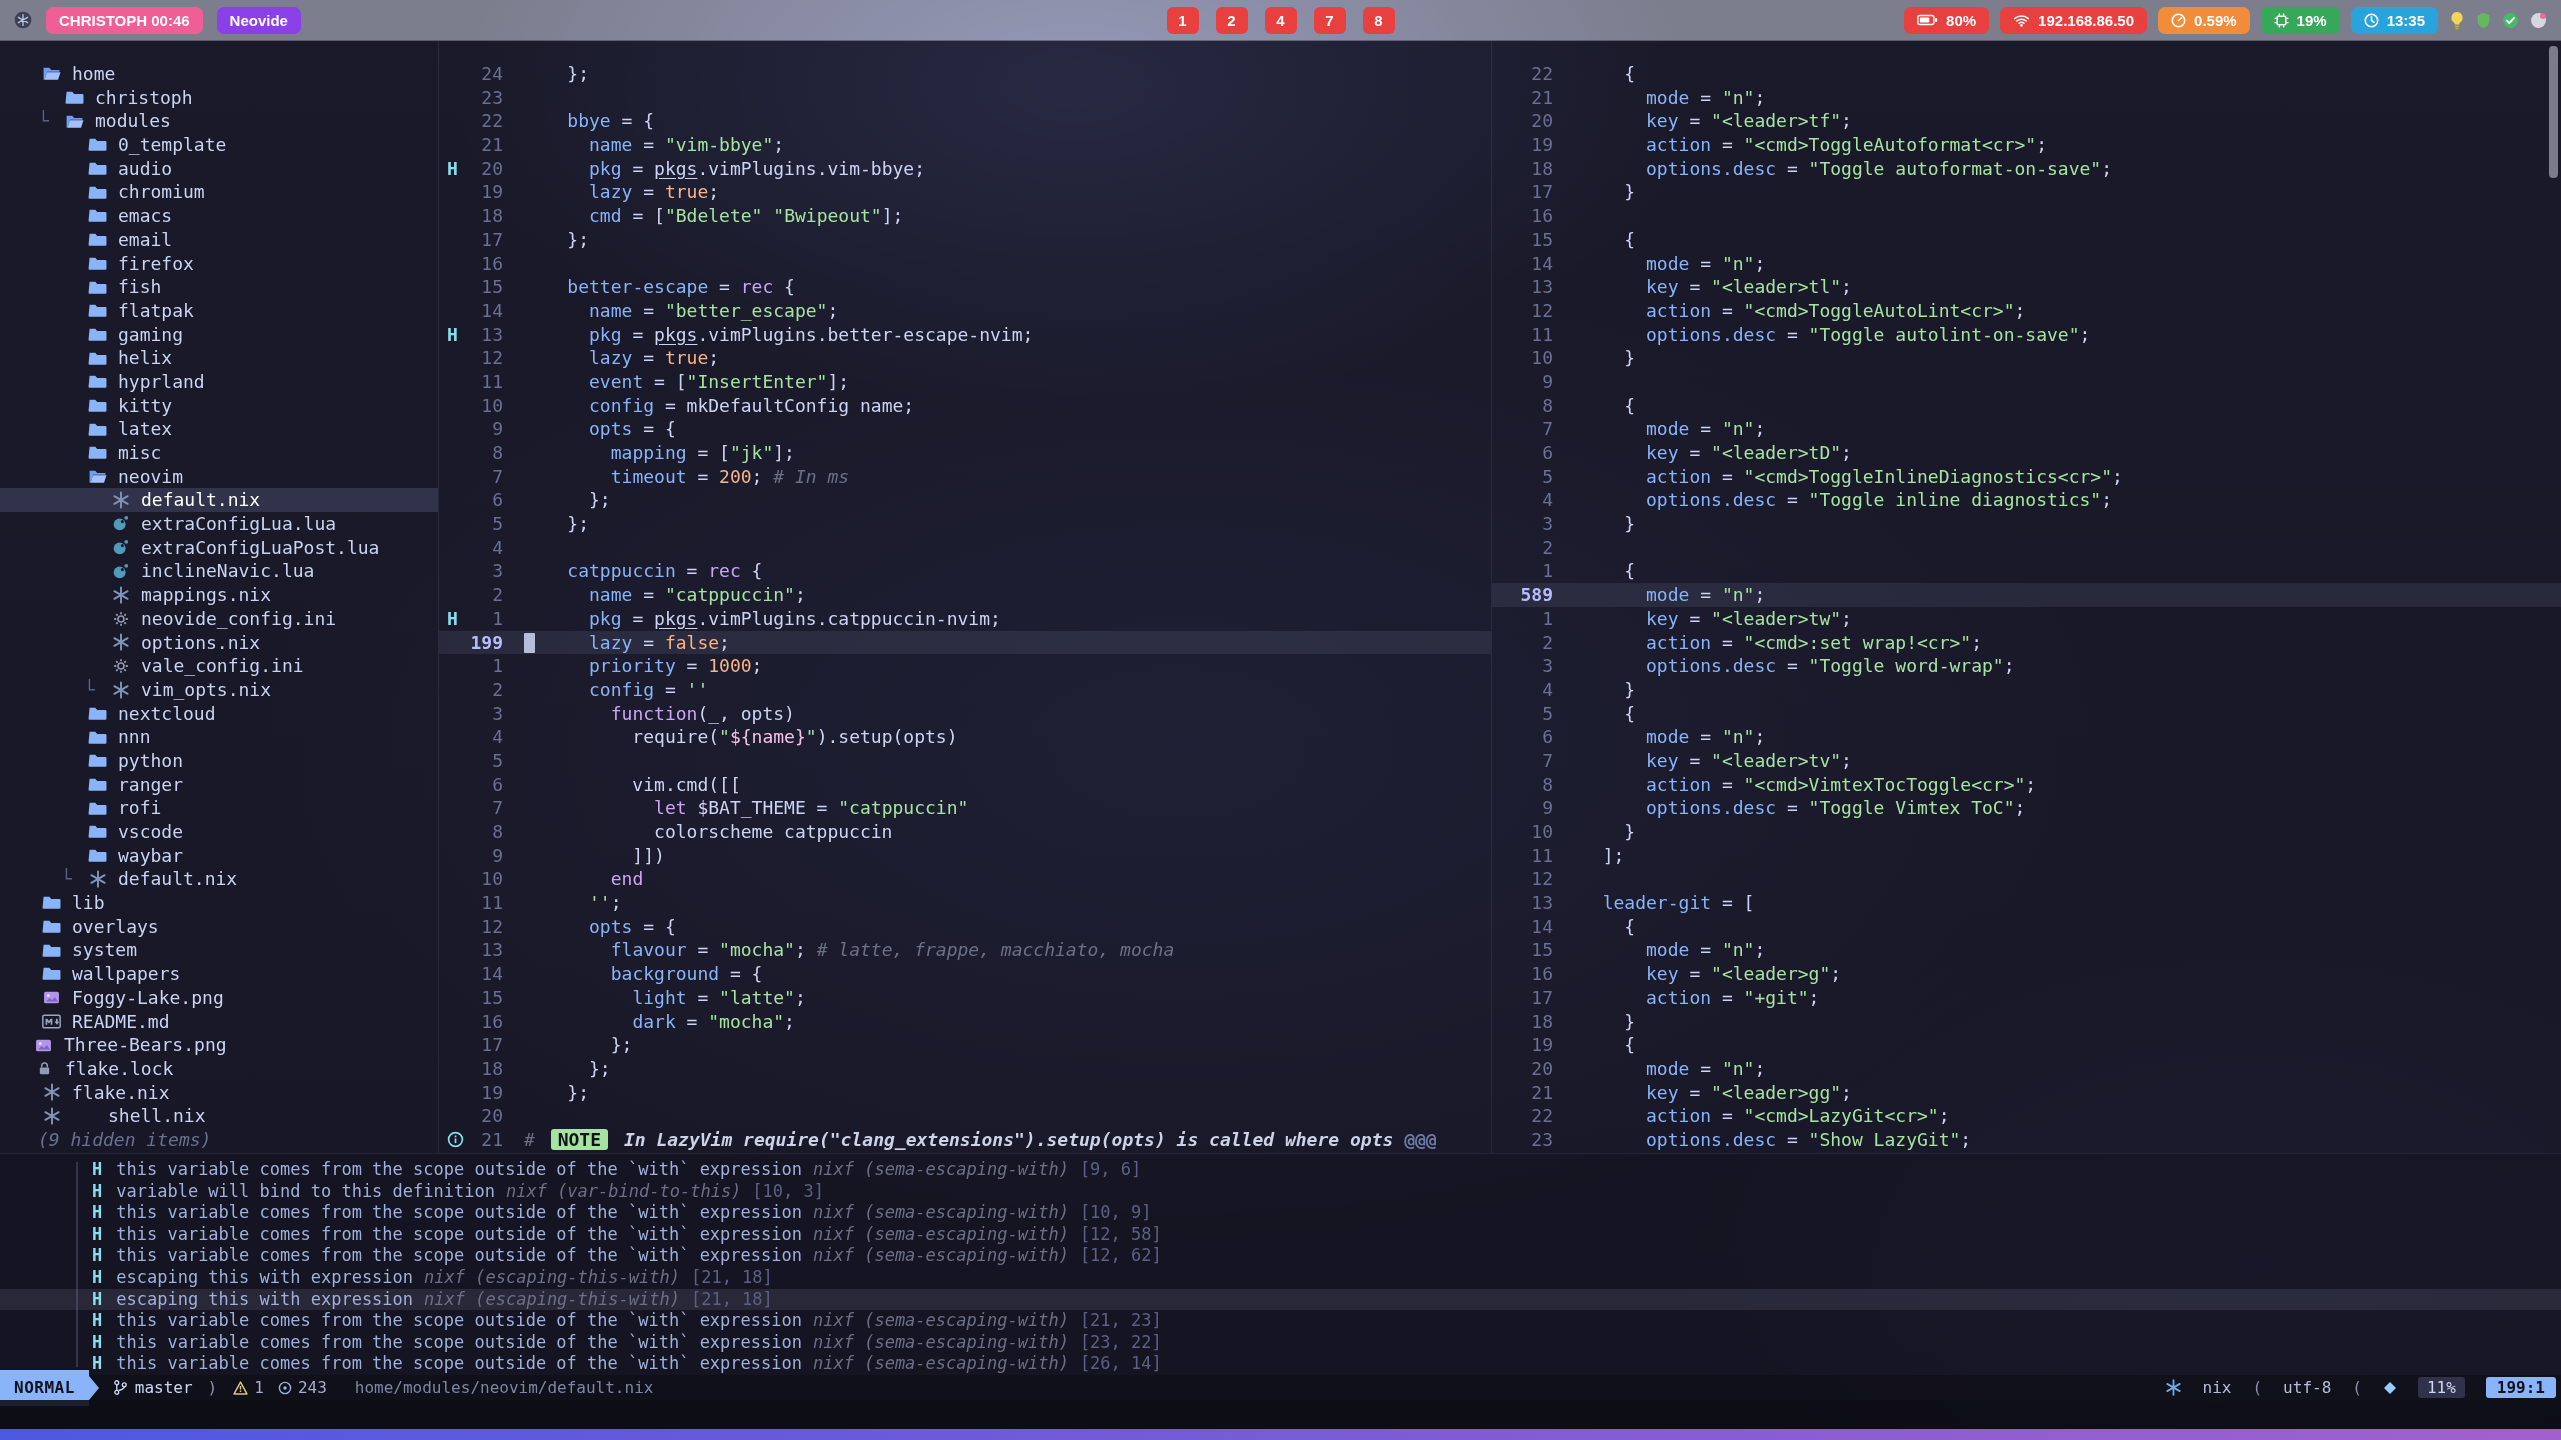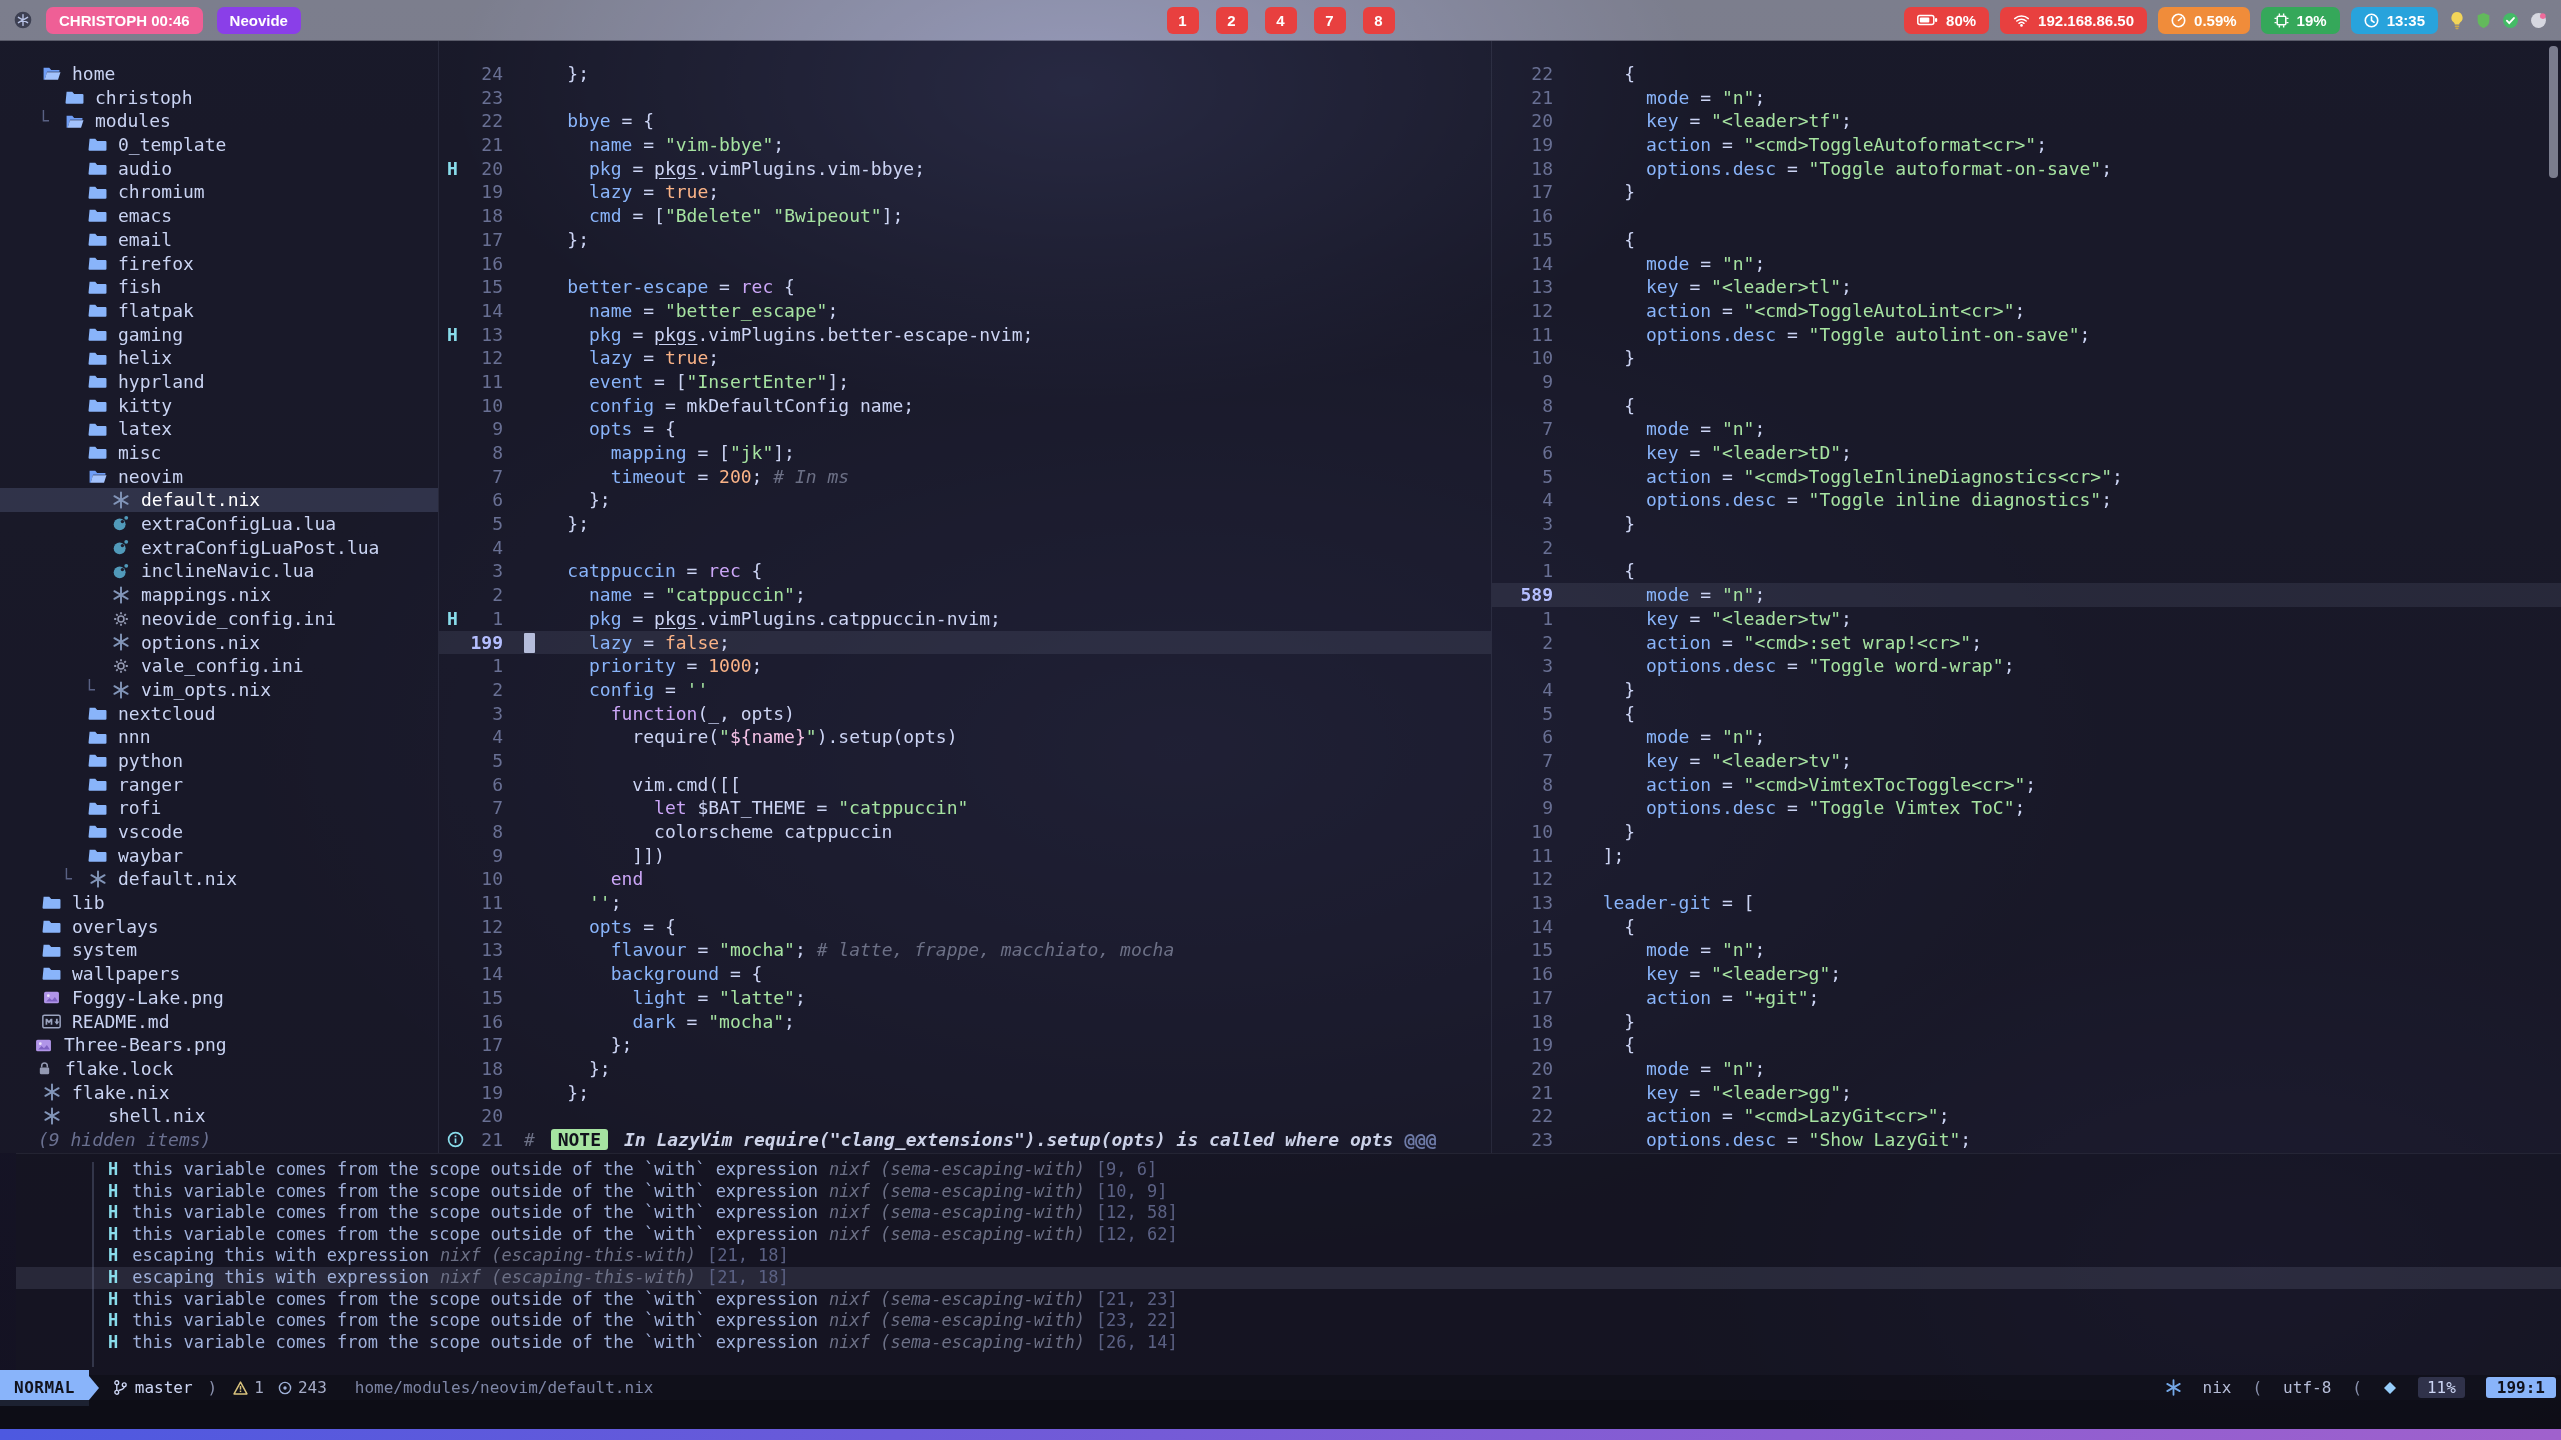--- a/index.html
+++ b/index.html
@@ -70,7 +70,7 @@
   .scrollthumb{position:absolute;right:3px;top:5px;width:9px;height:132px;border-radius:4px;background:rgba(202,206,224,.55)}
 
   
-  .diag{position:absolute;top:1153px;left:16px;right:0;height:222px;background:rgba(21,21,34,.80);
+  .diag{position:absolute;top:1153px;left:0;right:0;height:222px;background:rgba(21,21,34,.80);
     border-top:1px solid rgba(205,214,244,.08);padding:5px 0 0 92px;overflow:hidden}
   .diag::before{content:'';position:absolute;left:76px;top:8px;bottom:8px;width:2px;background:rgba(110,118,150,.35)}
   .drow{height:21.6px;line-height:21.6px;font-size:17px;white-space:pre;color:#9fb0da}

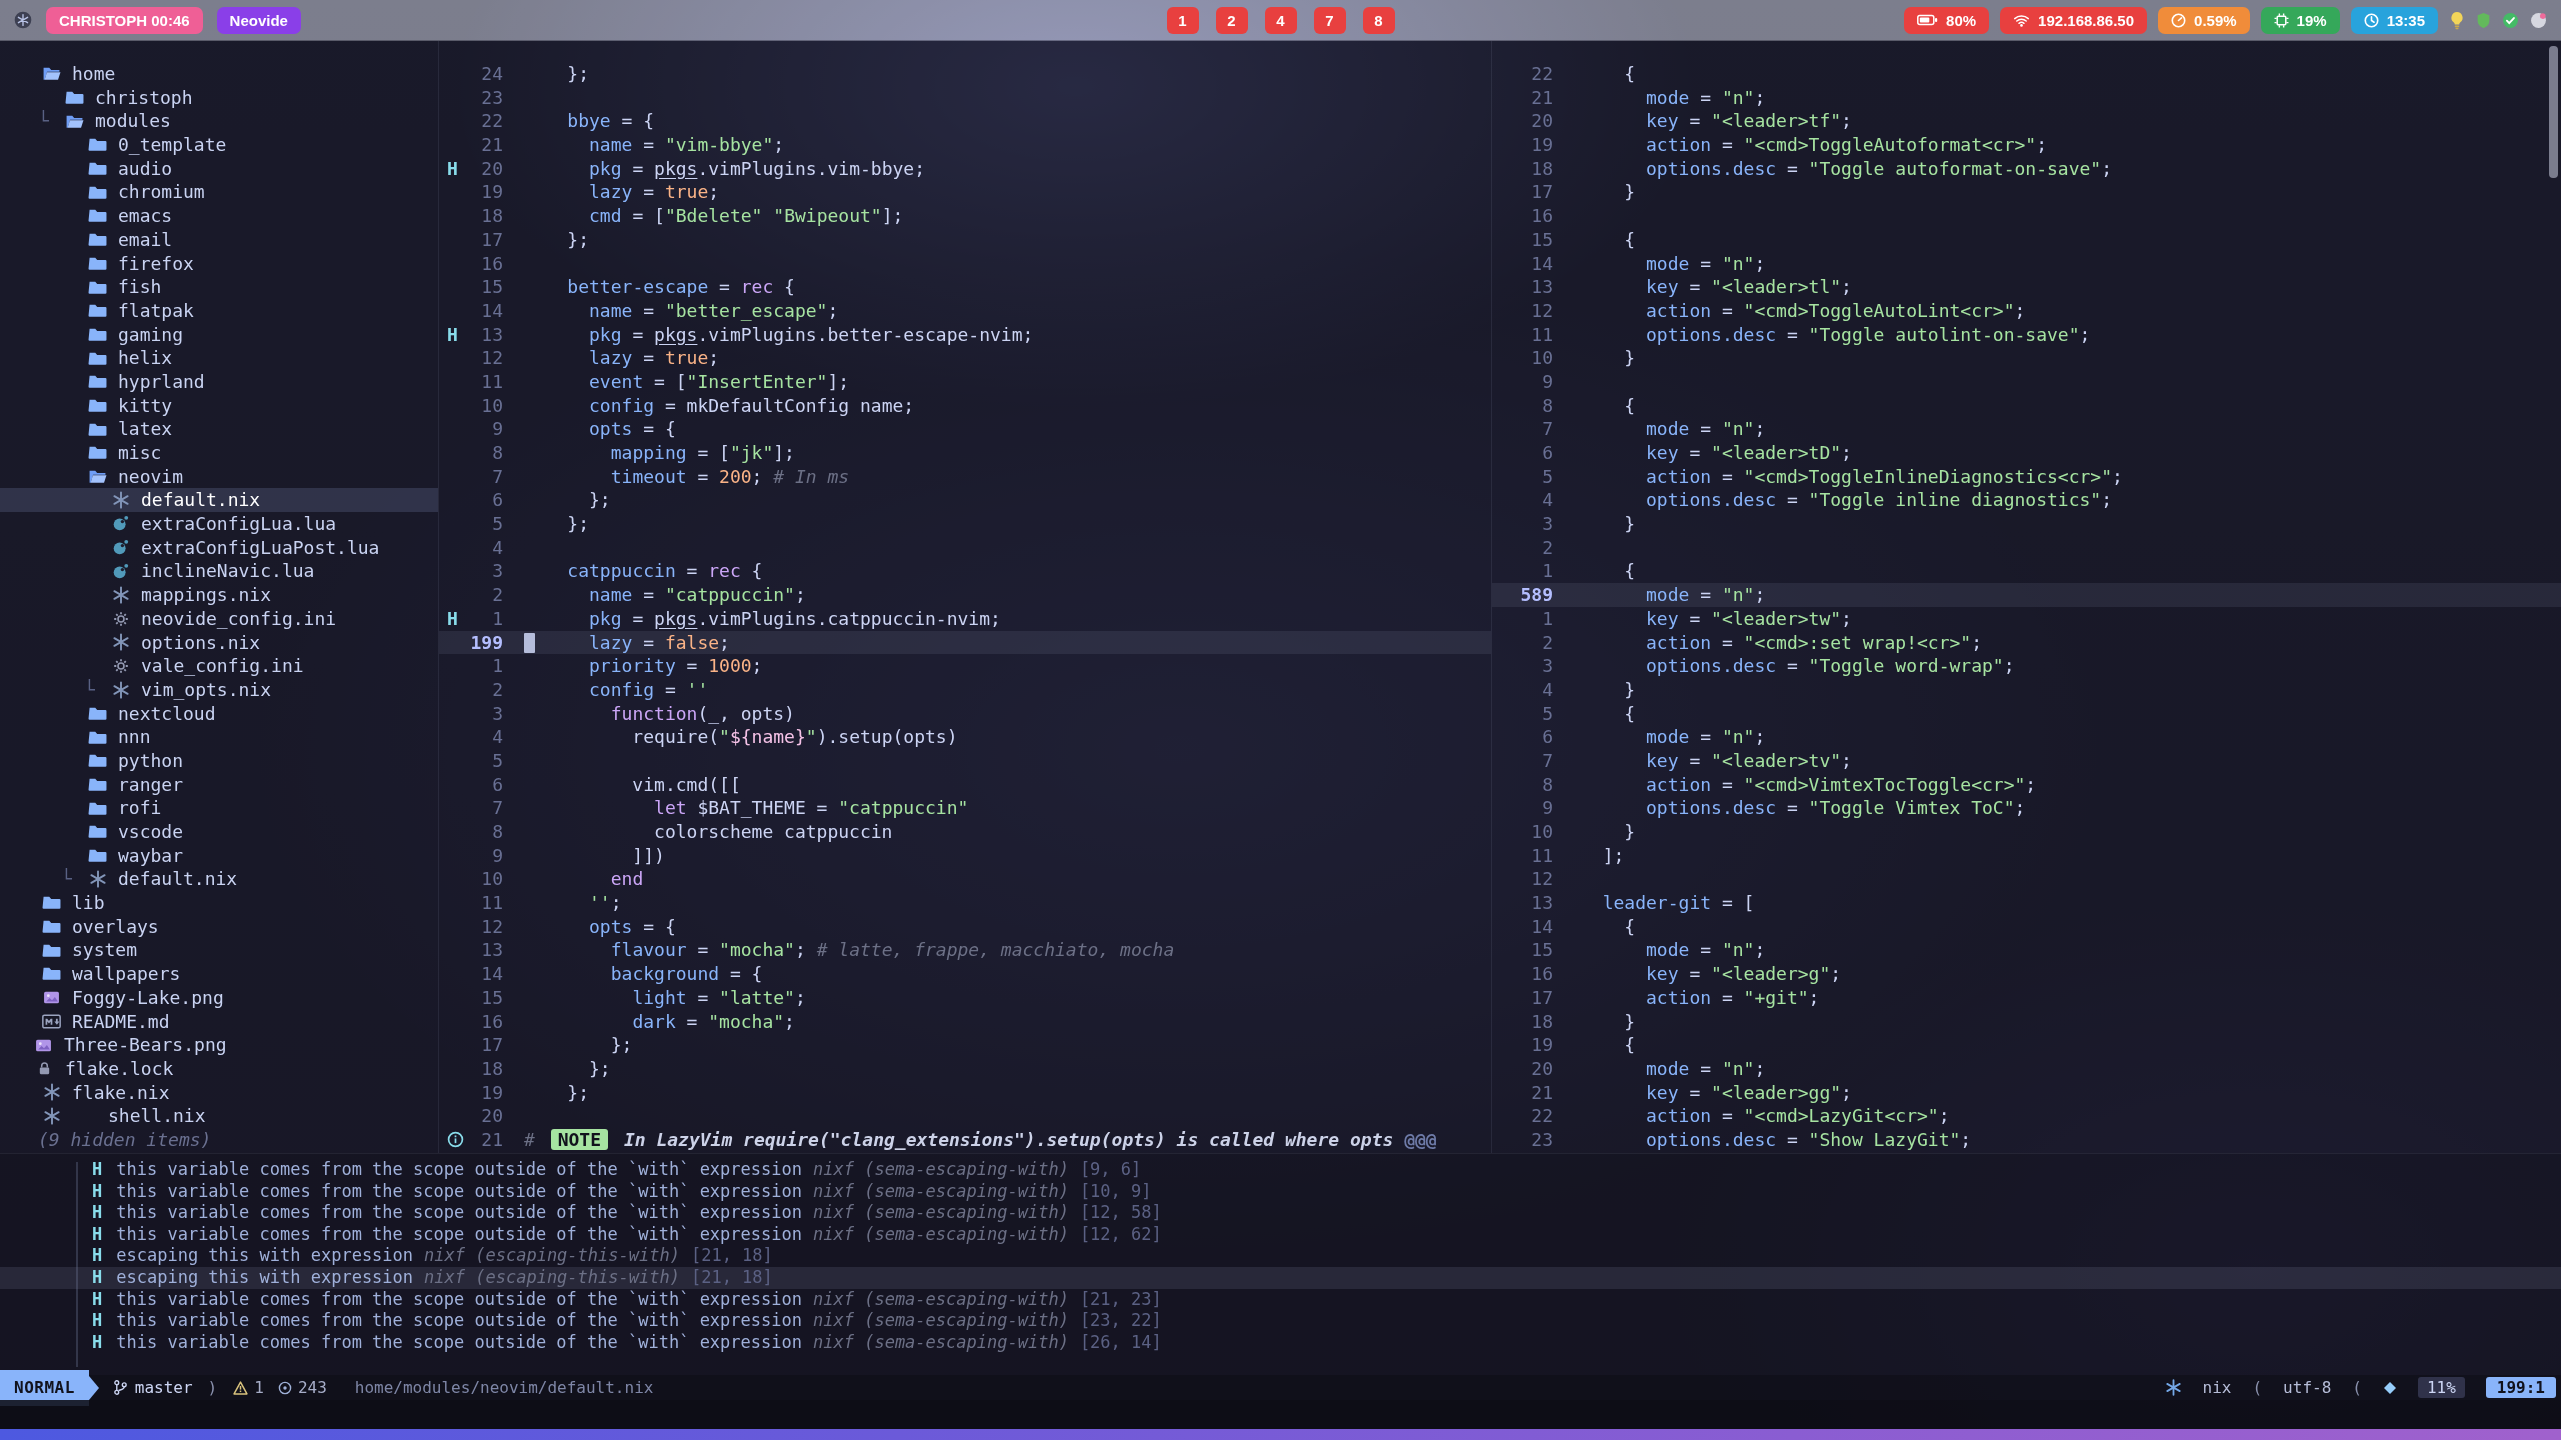--- a/index.html
+++ b/index.html
@@ -492,6 +492,7 @@
 
   <div class="diag" id="diag-panel">
       <div class="drow"><span class="dmark">H</span><span class="dmsg">this variable comes from the scope outside of the `with` expression</span><span class="dsrc">nixf (sema-escaping-with)</span><span class="dpos">[9, 6]</span></div>
+      <div class="drow"><span class="dmark">H</span><span class="dmsg">variable will bind to this definition</span><span class="dsrc">nixf (var-bind-to-this)</span><span class="dpos">[10, 3]</span></div>
       <div class="drow"><span class="dmark">H</span><span class="dmsg">this variable comes from the scope outside of the `with` expression</span><span class="dsrc">nixf (sema-escaping-with)</span><span class="dpos">[10, 9]</span></div>
       <div class="drow"><span class="dmark">H</span><span class="dmsg">this variable comes from the scope outside of the `with` expression</span><span class="dsrc">nixf (sema-escaping-with)</span><span class="dpos">[12, 58]</span></div>
       <div class="drow"><span class="dmark">H</span><span class="dmsg">this variable comes from the scope outside of the `with` expression</span><span class="dsrc">nixf (sema-escaping-with)</span><span class="dpos">[12, 62]</span></div>

